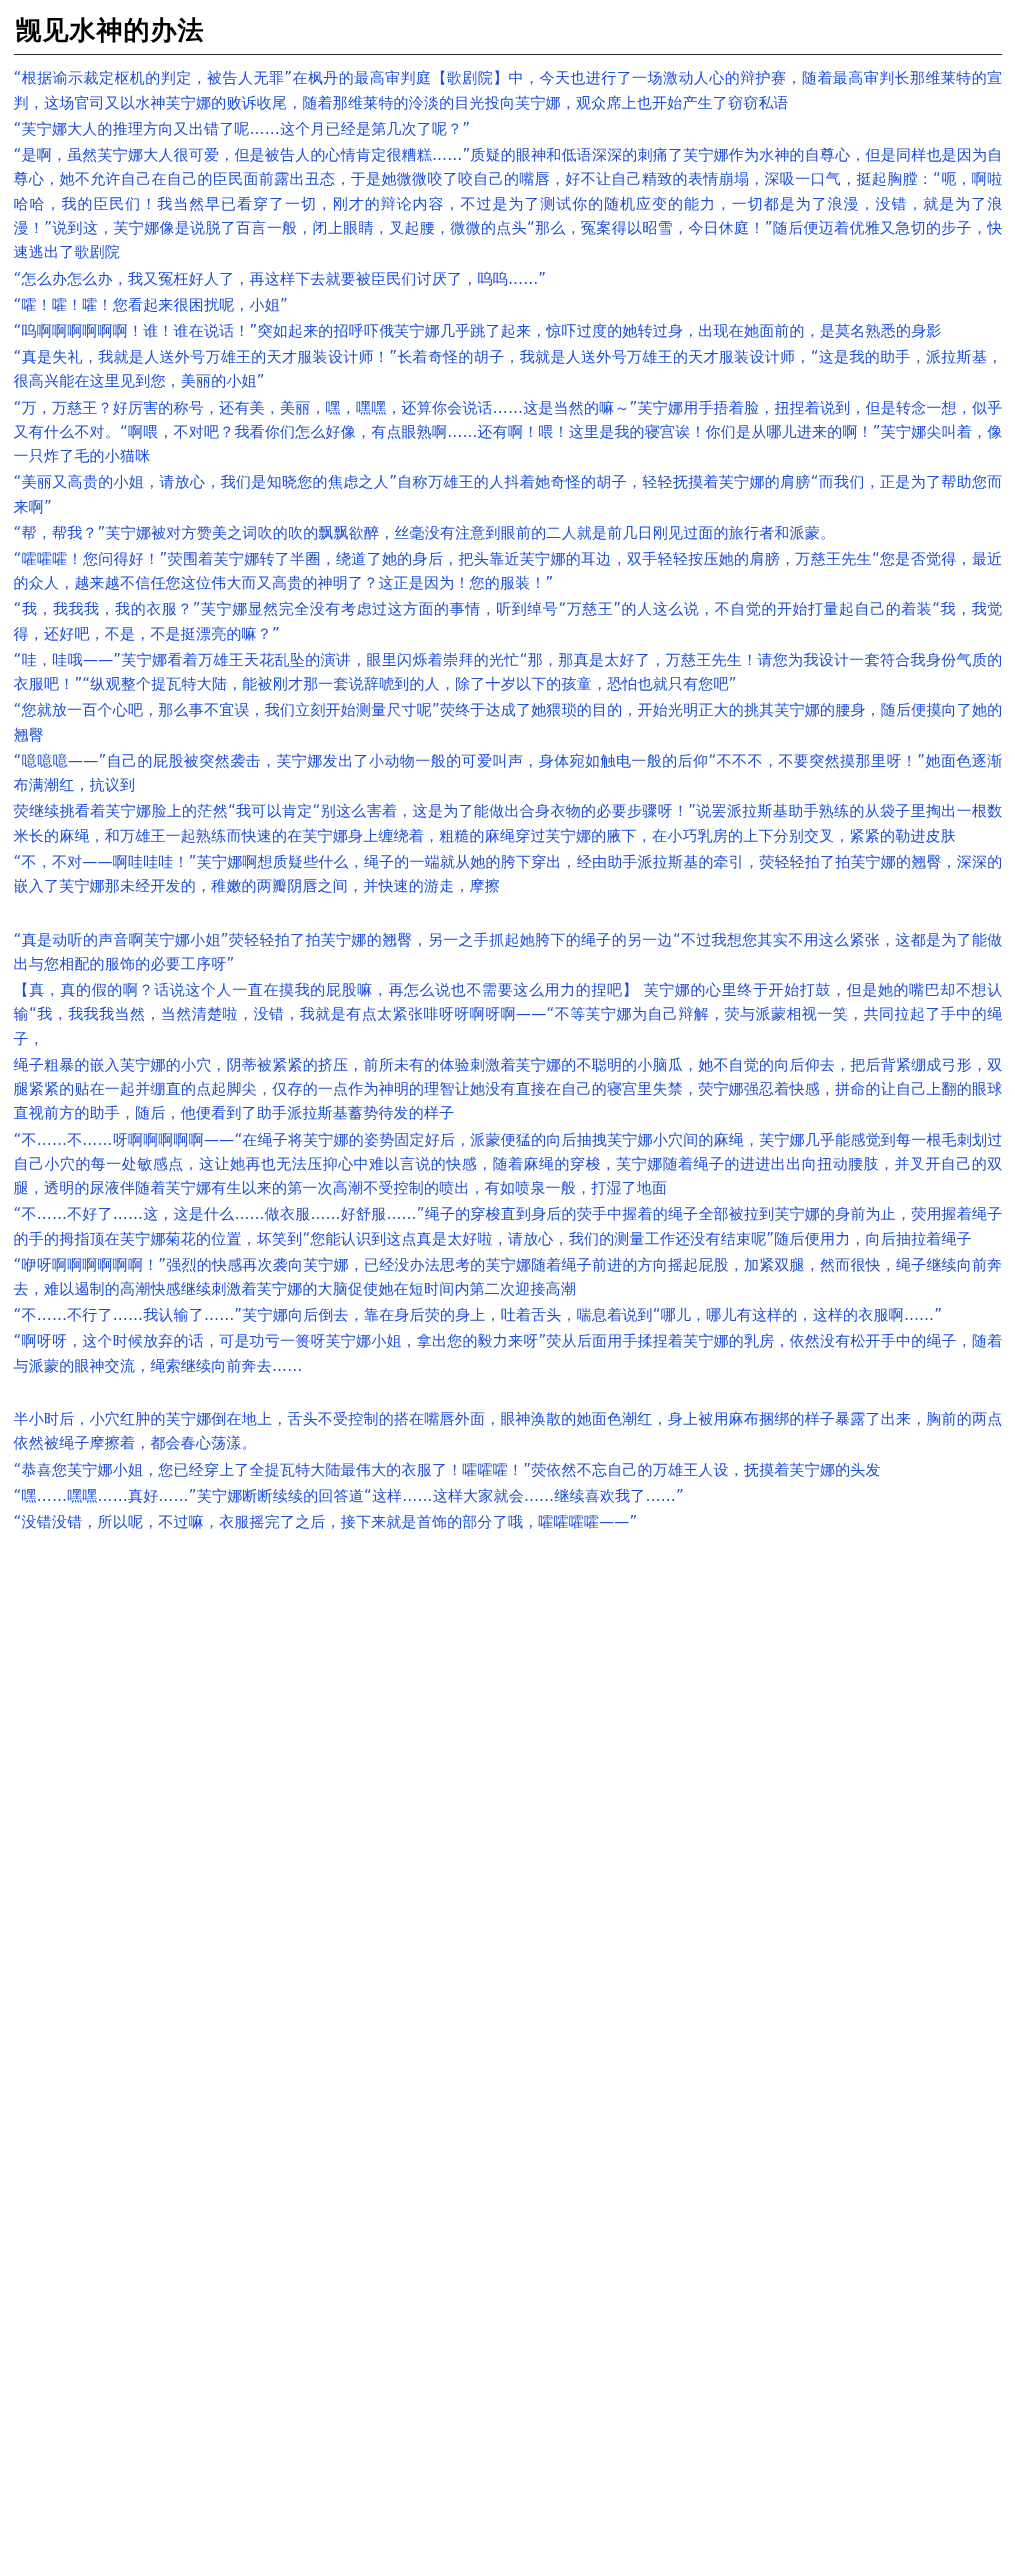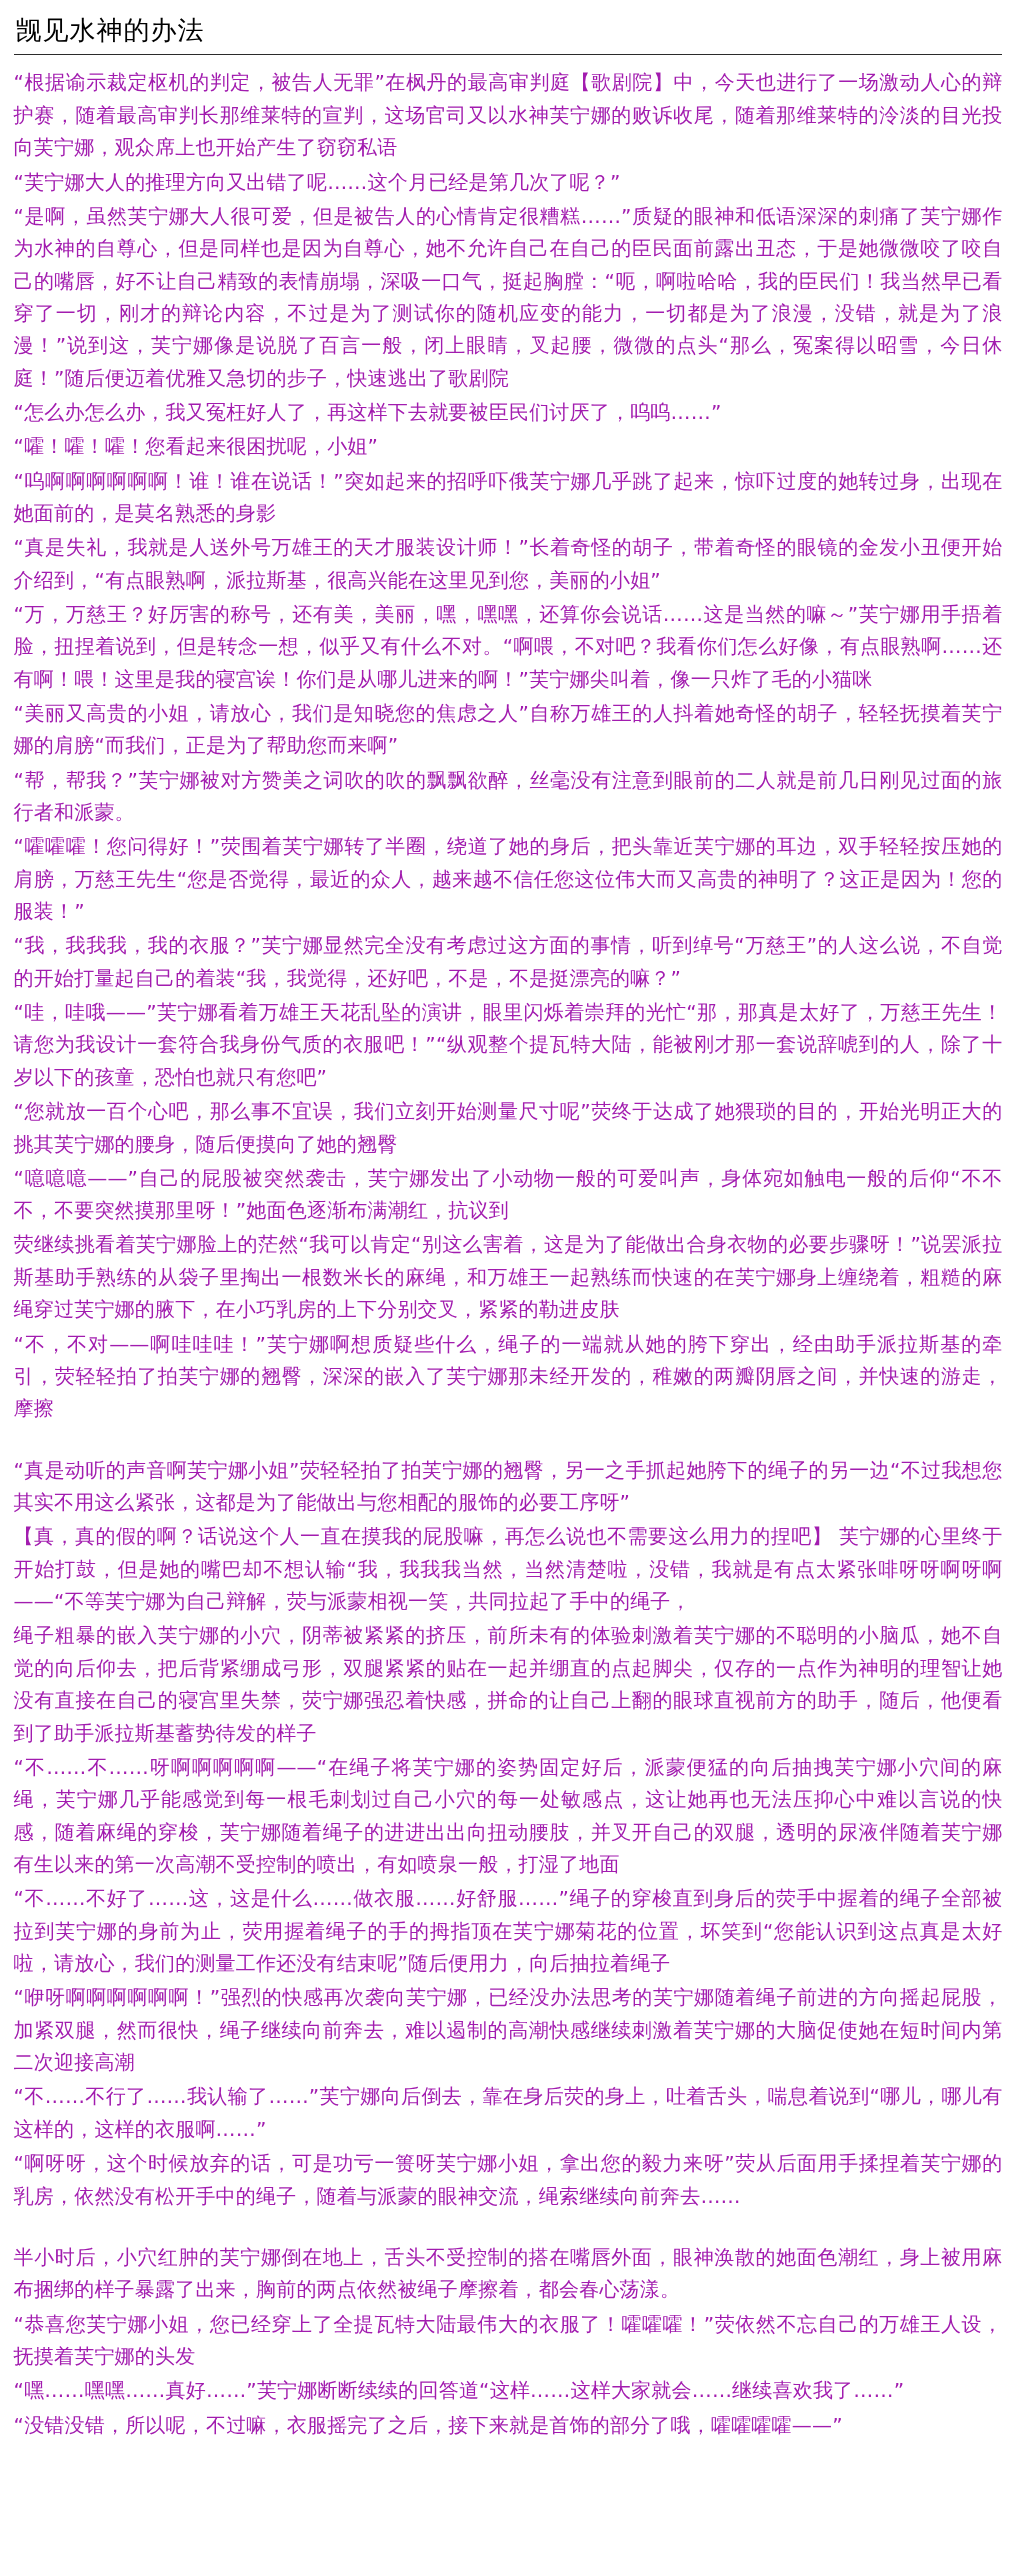--- a/index.html
+++ b/index.html
@@ -20,7 +20,7 @@
   }
   .title {
     font-size: 26px;
-    font-weight: normal;
+    font-weight: bold;
     letter-spacing: 1px;
     color: #000000;
     padding: 3.9px 1.9px 5.8px 1.9px;

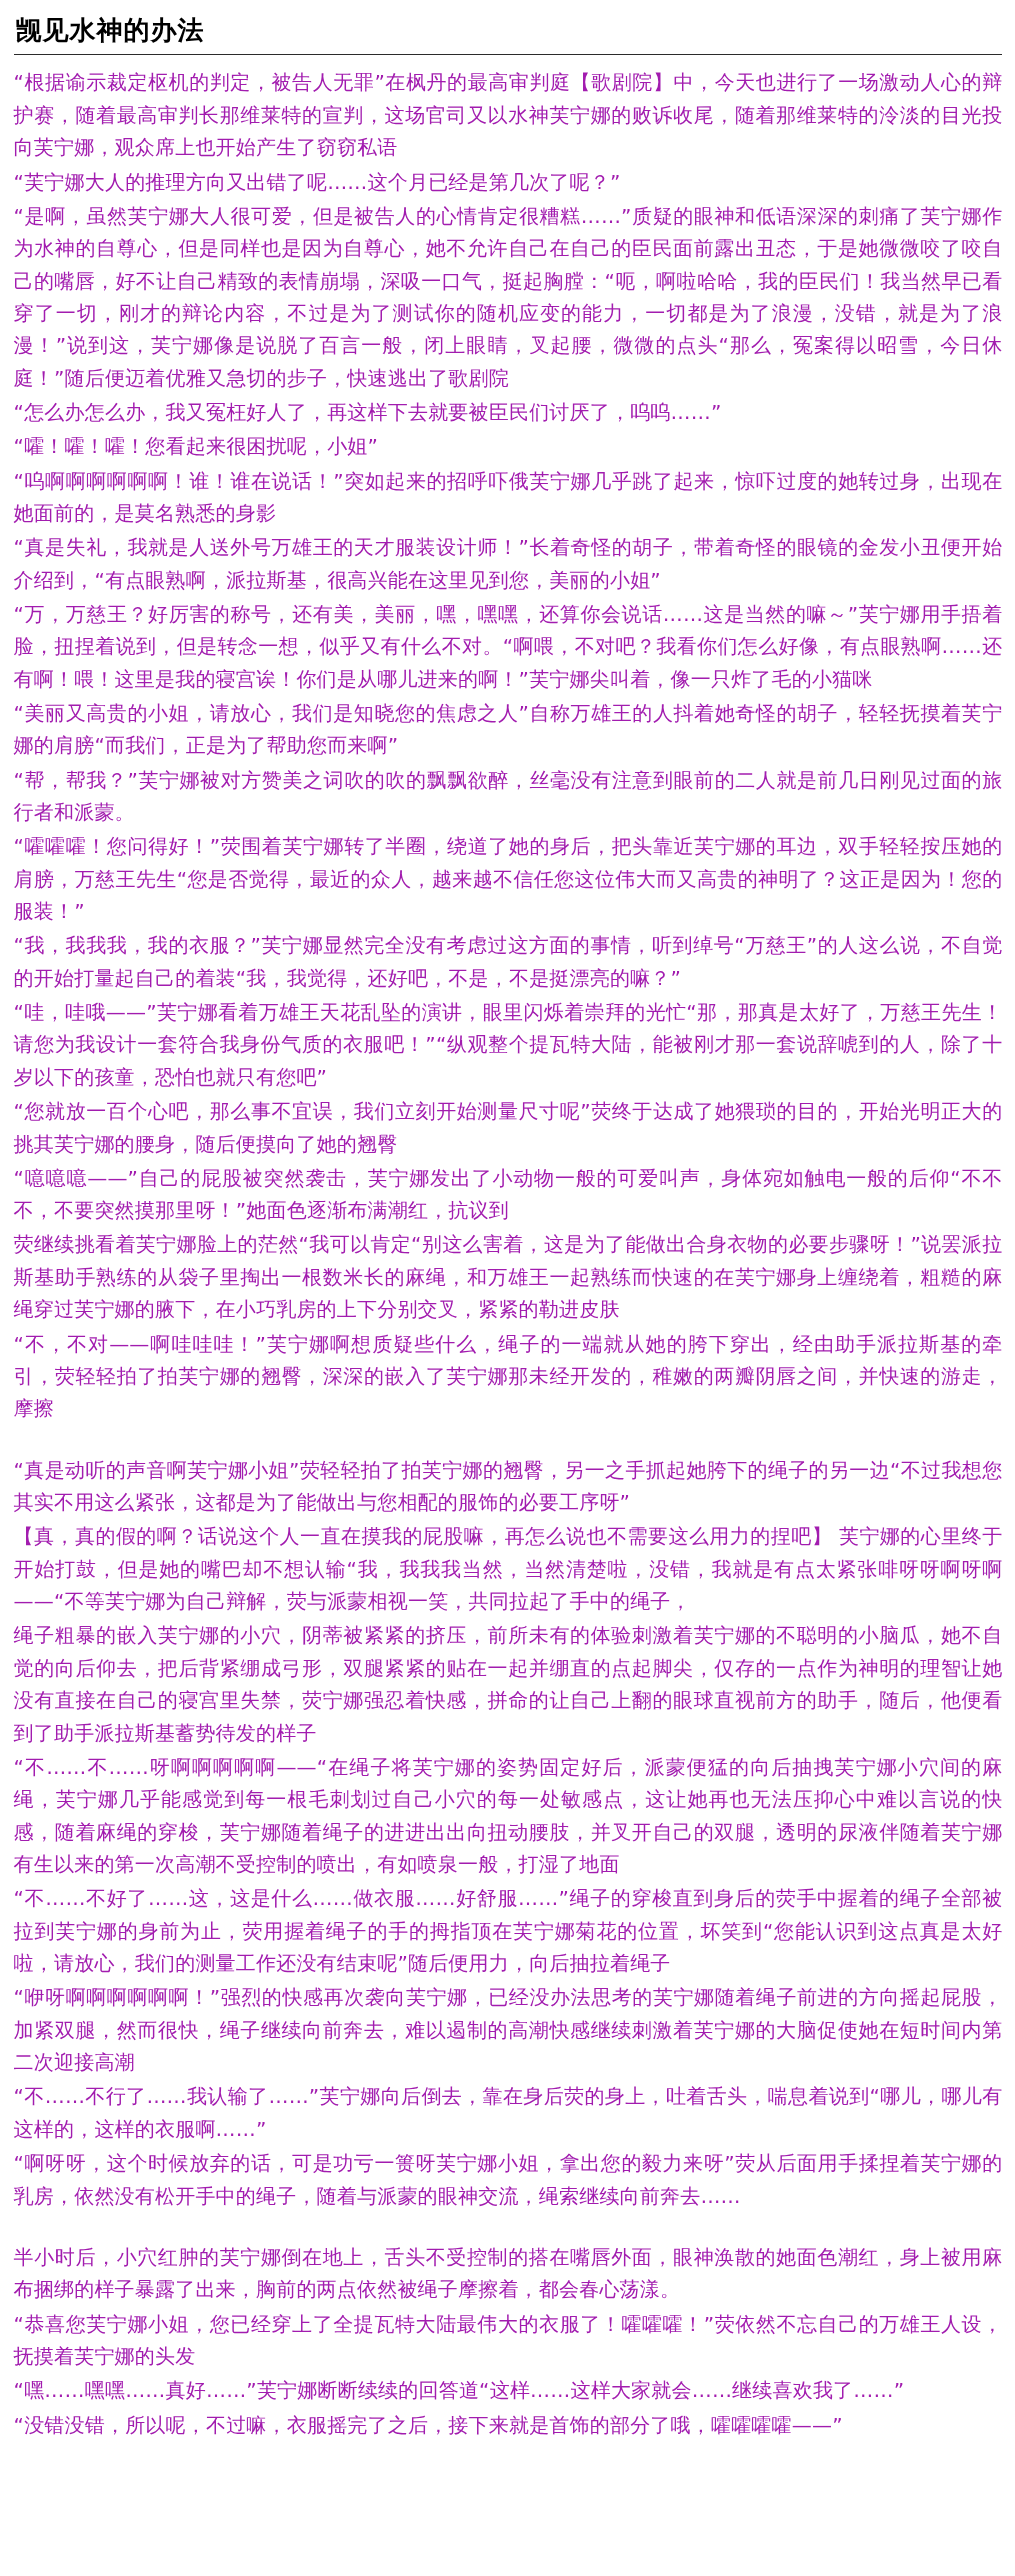--- a/index.html
+++ b/index.html
@@ -32,10 +32,10 @@
     margin: 1.9px 0 11.7px 0;
   }
   .body-text {
-    font-size: 20px;
+    font-size: 15px;
     line-height: 1.62;
     letter-spacing: 0.2px;
-    color: #a21caf;
+    color: #1d4ed8;
     text-align: justify;
   }
   .para {

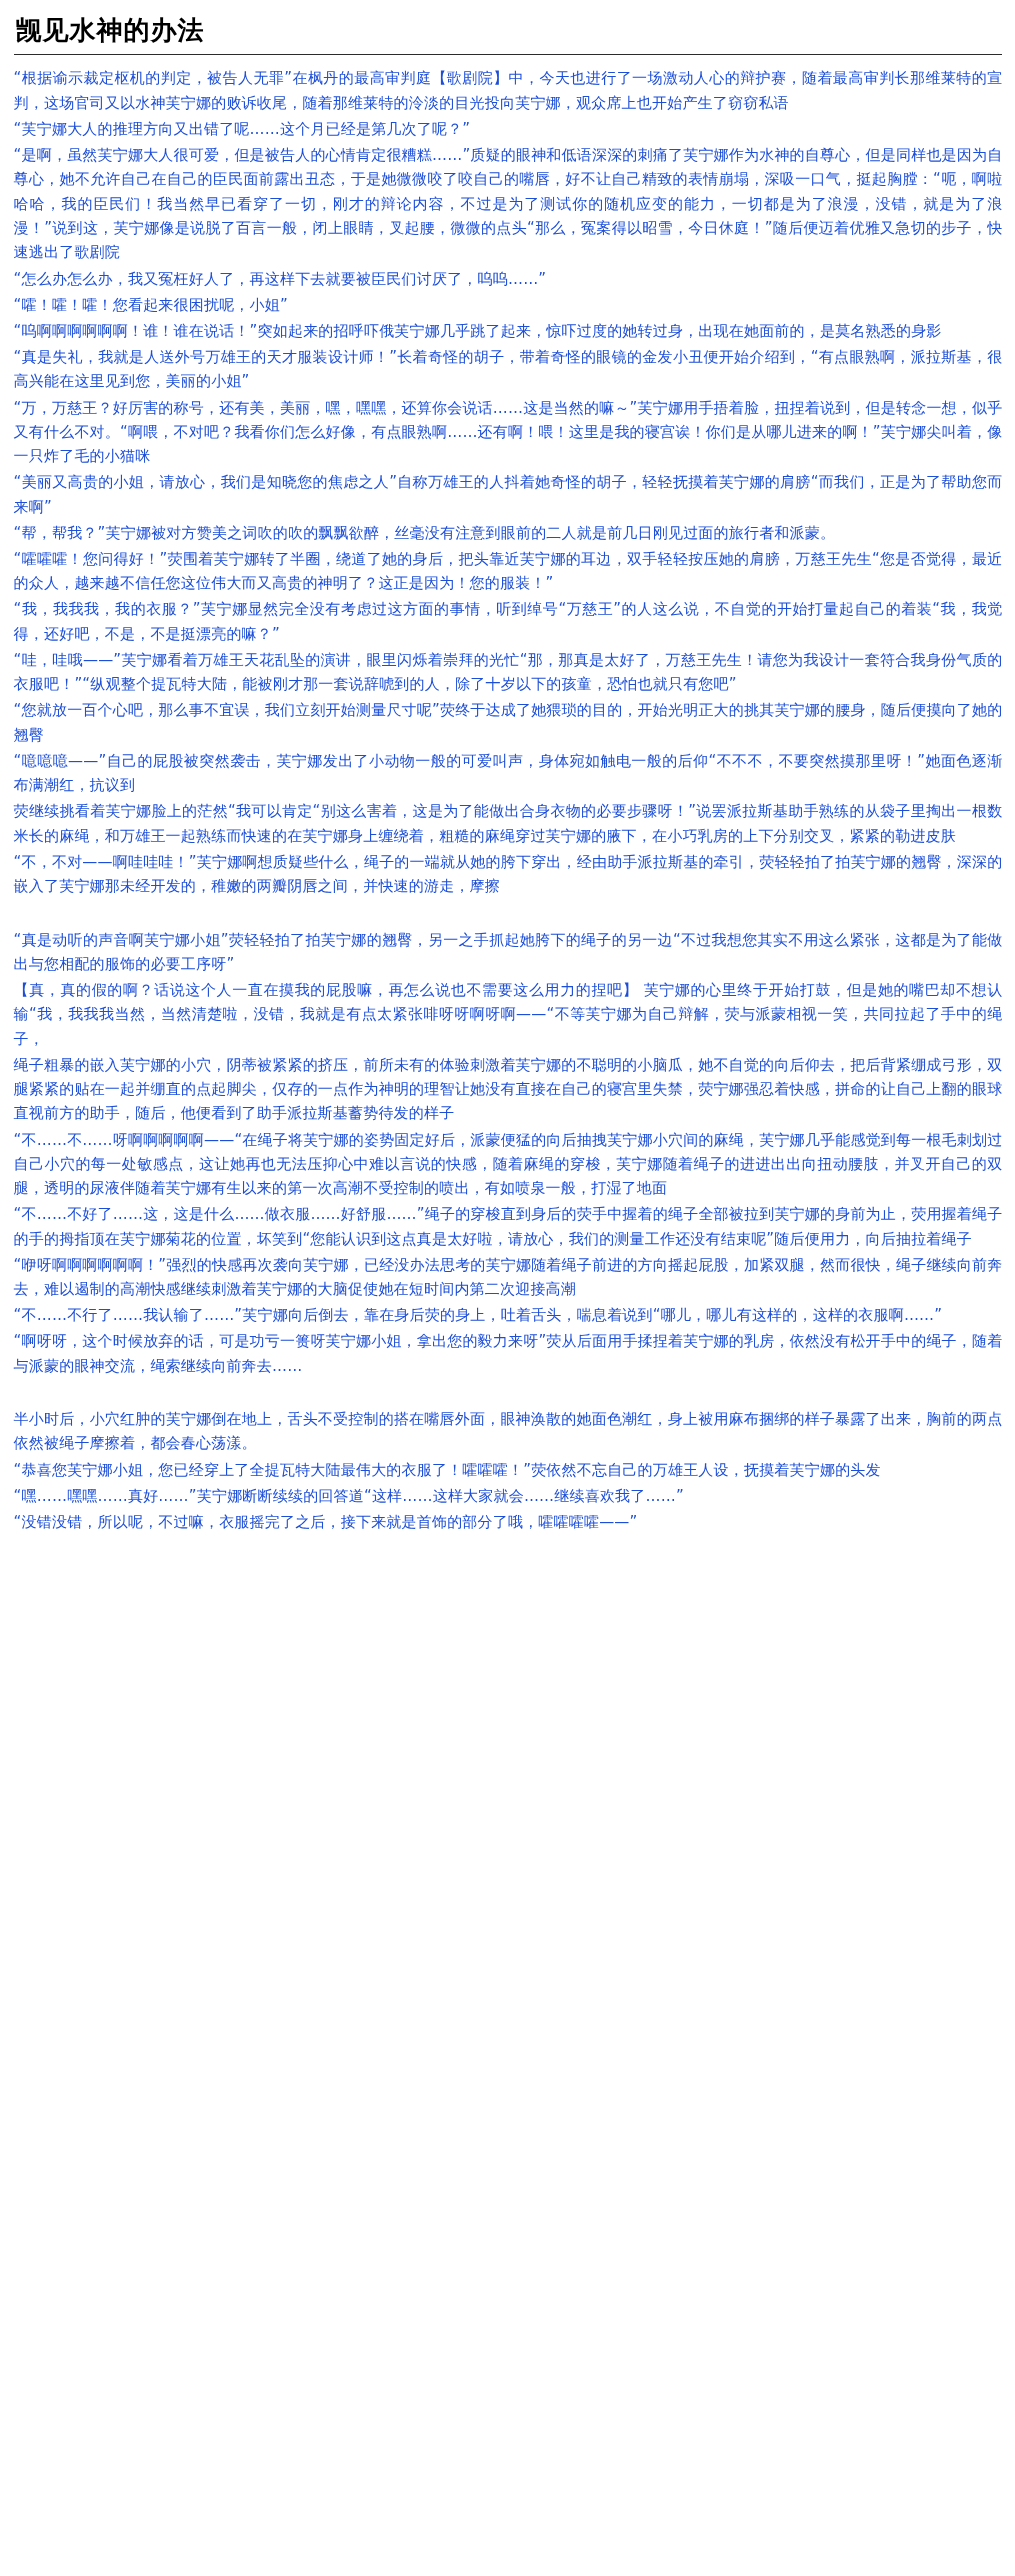--- a/index.html
+++ b/index.html
@@ -59,7 +59,7 @@
       <div class="para">“怎么办怎么办，我又冤枉好人了，再这样下去就要被臣民们讨厌了，呜呜……”</div>
       <div class="para">“嚯！嚯！嚯！您看起来很困扰呢，小姐”</div>
       <div class="para">“呜啊啊啊啊啊啊！谁！谁在说话！”突如起来的招呼吓俄芙宁娜几乎跳了起来，惊吓过度的她转过身，出现在她面前的，是莫名熟悉的身影</div>
-      <div class="para">“真是失礼，我就是人送外号万雄王的天才服装设计师！”长着奇怪的胡子，带着奇怪的眼镜的金发小丑便开始介绍到，“有点眼熟啊，派拉斯基，很高兴能在这里见到您，美丽的小姐”</div>
+      <div class="para">“真是失礼，我就是人送外号万雄王的天才服装设计师！”长着奇怪的胡子，我就是人送外号万雄王的天才服装设计师，“这是我的助手，派拉斯基，很高兴能在这里见到您，美丽的小姐”</div>
       <div class="para">“万，万慈王？好厉害的称号，还有美，美丽，嘿，嘿嘿，还算你会说话……这是当然的嘛～”芙宁娜用手捂着脸，扭捏着说到，但是转念一想，似乎又有什么不对。“啊喂，不对吧？我看你们怎么好像，有点眼熟啊……还有啊！喂！这里是我的寝宫诶！你们是从哪儿进来的啊！”芙宁娜尖叫着，像一只炸了毛的小猫咪</div>
       <div class="para">“美丽又高贵的小姐，请放心，我们是知晓您的焦虑之人”自称万雄王的人抖着她奇怪的胡子，轻轻抚摸着芙宁娜的肩膀“而我们，正是为了帮助您而来啊”</div>
       <div class="para">“帮，帮我？”芙宁娜被对方赞美之词吹的吹的飘飘欲醉，丝毫没有注意到眼前的二人就是前几日刚见过面的旅行者和派蒙。</div>

